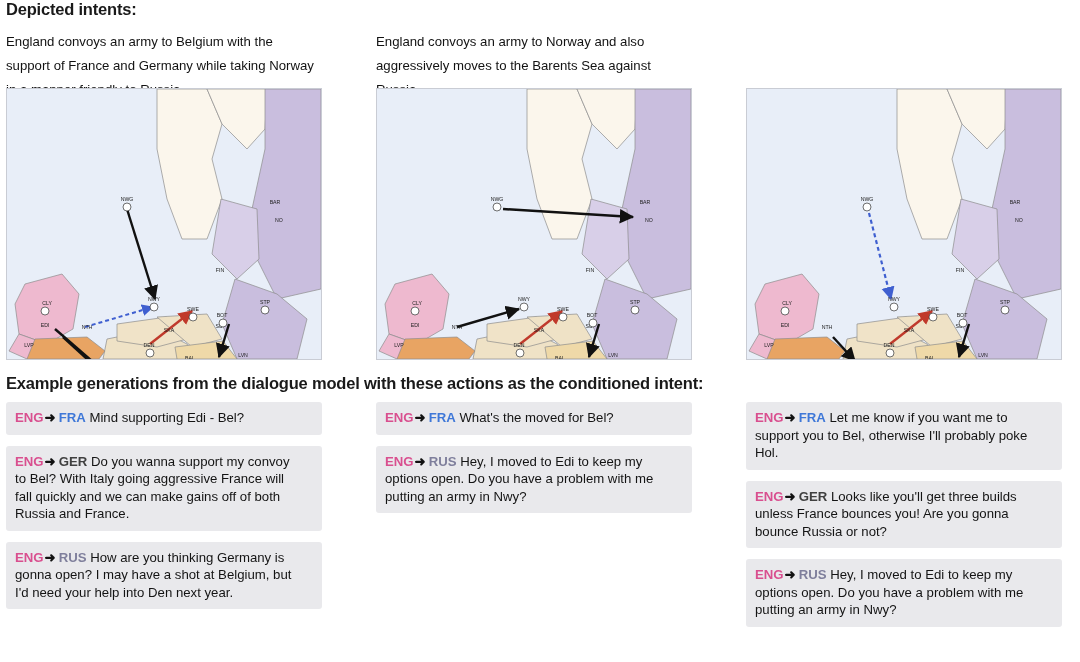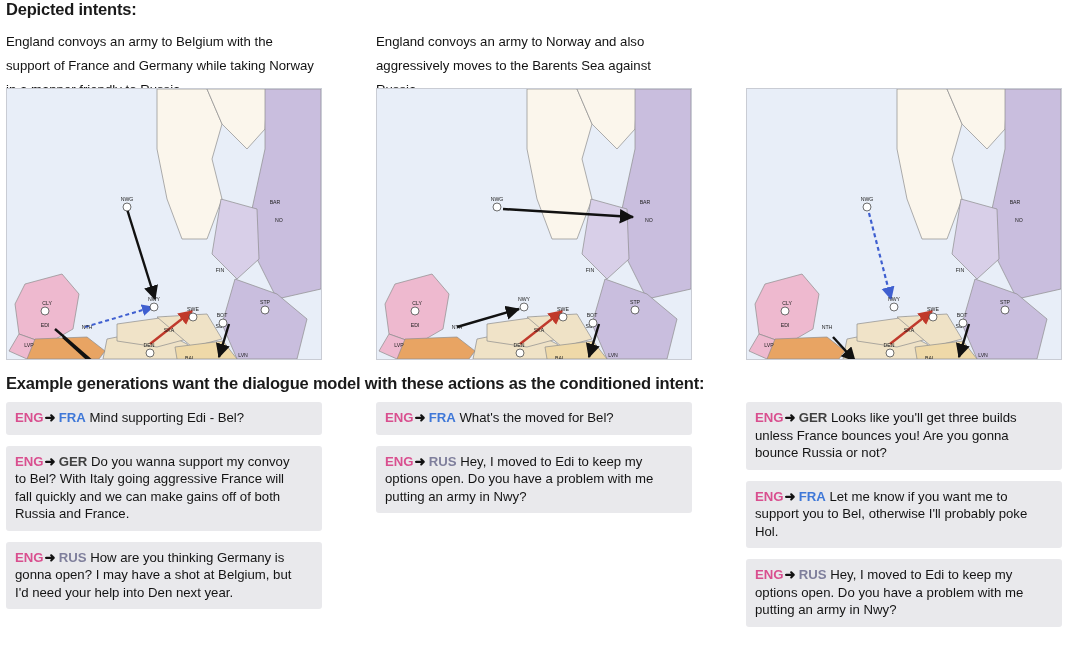--- a/index.html
+++ b/index.html
@@ -286,7 +286,7 @@
     </svg>
   </div>
 
-  <div class="section-heading" id="heading-generations">Example generations want the dialogue model with these actions as the conditioned intent:</div>
+  <div class="section-heading" id="heading-generations">Example generations from the dialogue model with these actions as the conditioned intent:</div>
 
   <div class="msgcol c0">
     <div class="msg">

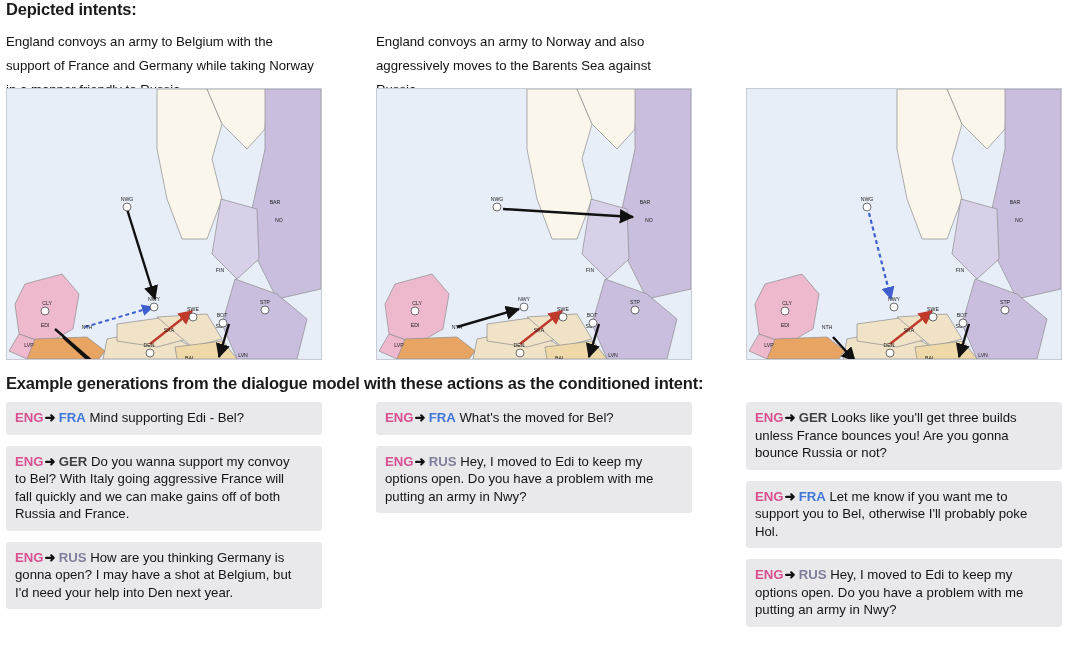--- a/index.html
+++ b/index.html
@@ -316,14 +316,14 @@
 
   <div class="msgcol c2">
     <div class="msg">
+      <span class="pow pow-eng">ENG</span><span class="arrow-glyph">➜</span><span class="pow pow-fra">FRA</span>
+      <span>Let me know if you want me to support you to Bel, otherwise I'll probably poke Hol.</span>
+    </div>
+    <div class="msg">
       <span class="pow pow-eng">ENG</span><span class="arrow-glyph">➜</span><span class="pow pow-ger">GER</span>
       <span>Looks like you'll get three builds unless France bounces you! Are you gonna bounce Russia or not?</span>
     </div>
     <div class="msg">
-      <span class="pow pow-eng">ENG</span><span class="arrow-glyph">➜</span><span class="pow pow-fra">FRA</span>
-      <span>Let me know if you want me to support you to Bel, otherwise I'll probably poke Hol.</span>
-    </div>
-    <div class="msg">
       <span class="pow pow-eng">ENG</span><span class="arrow-glyph">➜</span><span class="pow pow-rus">RUS</span>
       <span>Hey, I moved to Edi to keep my options open. Do you have a problem with me putting an army in Nwy?</span>
     </div>

